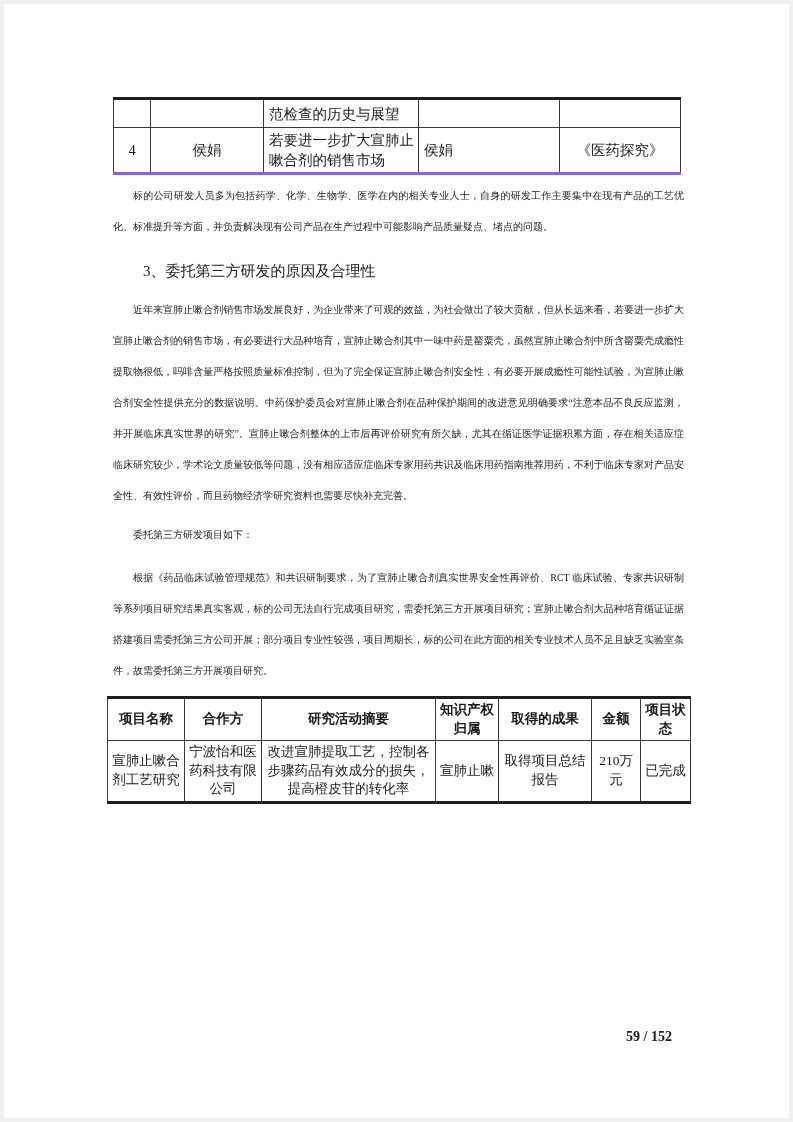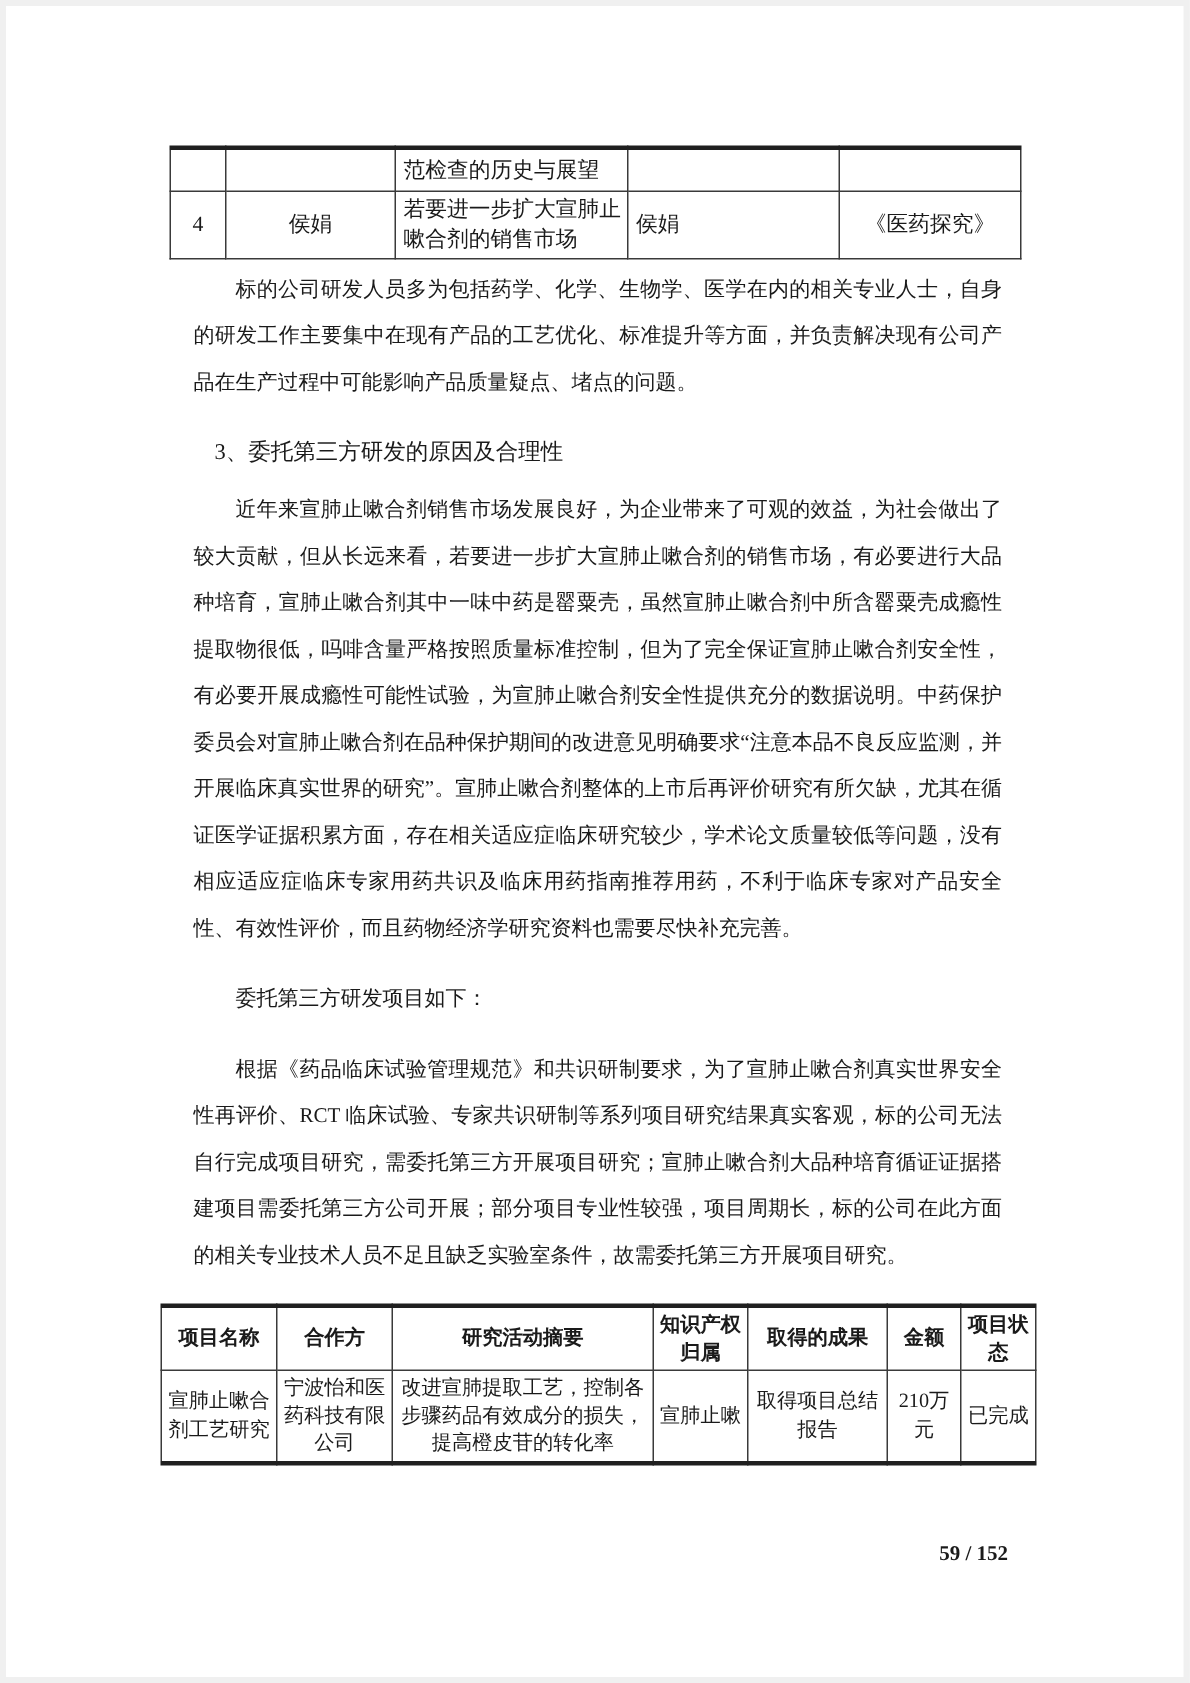--- a/index.html
+++ b/index.html
@@ -24,7 +24,7 @@
   .toptable{
     width:567px;
     border-top:3px solid #1f1f1f;
-    border-bottom:1px solid #8b5cf6;
+    border-bottom:3px solid #8b5cf6;
     font-size:14.5px;
   }
   .toptable td{

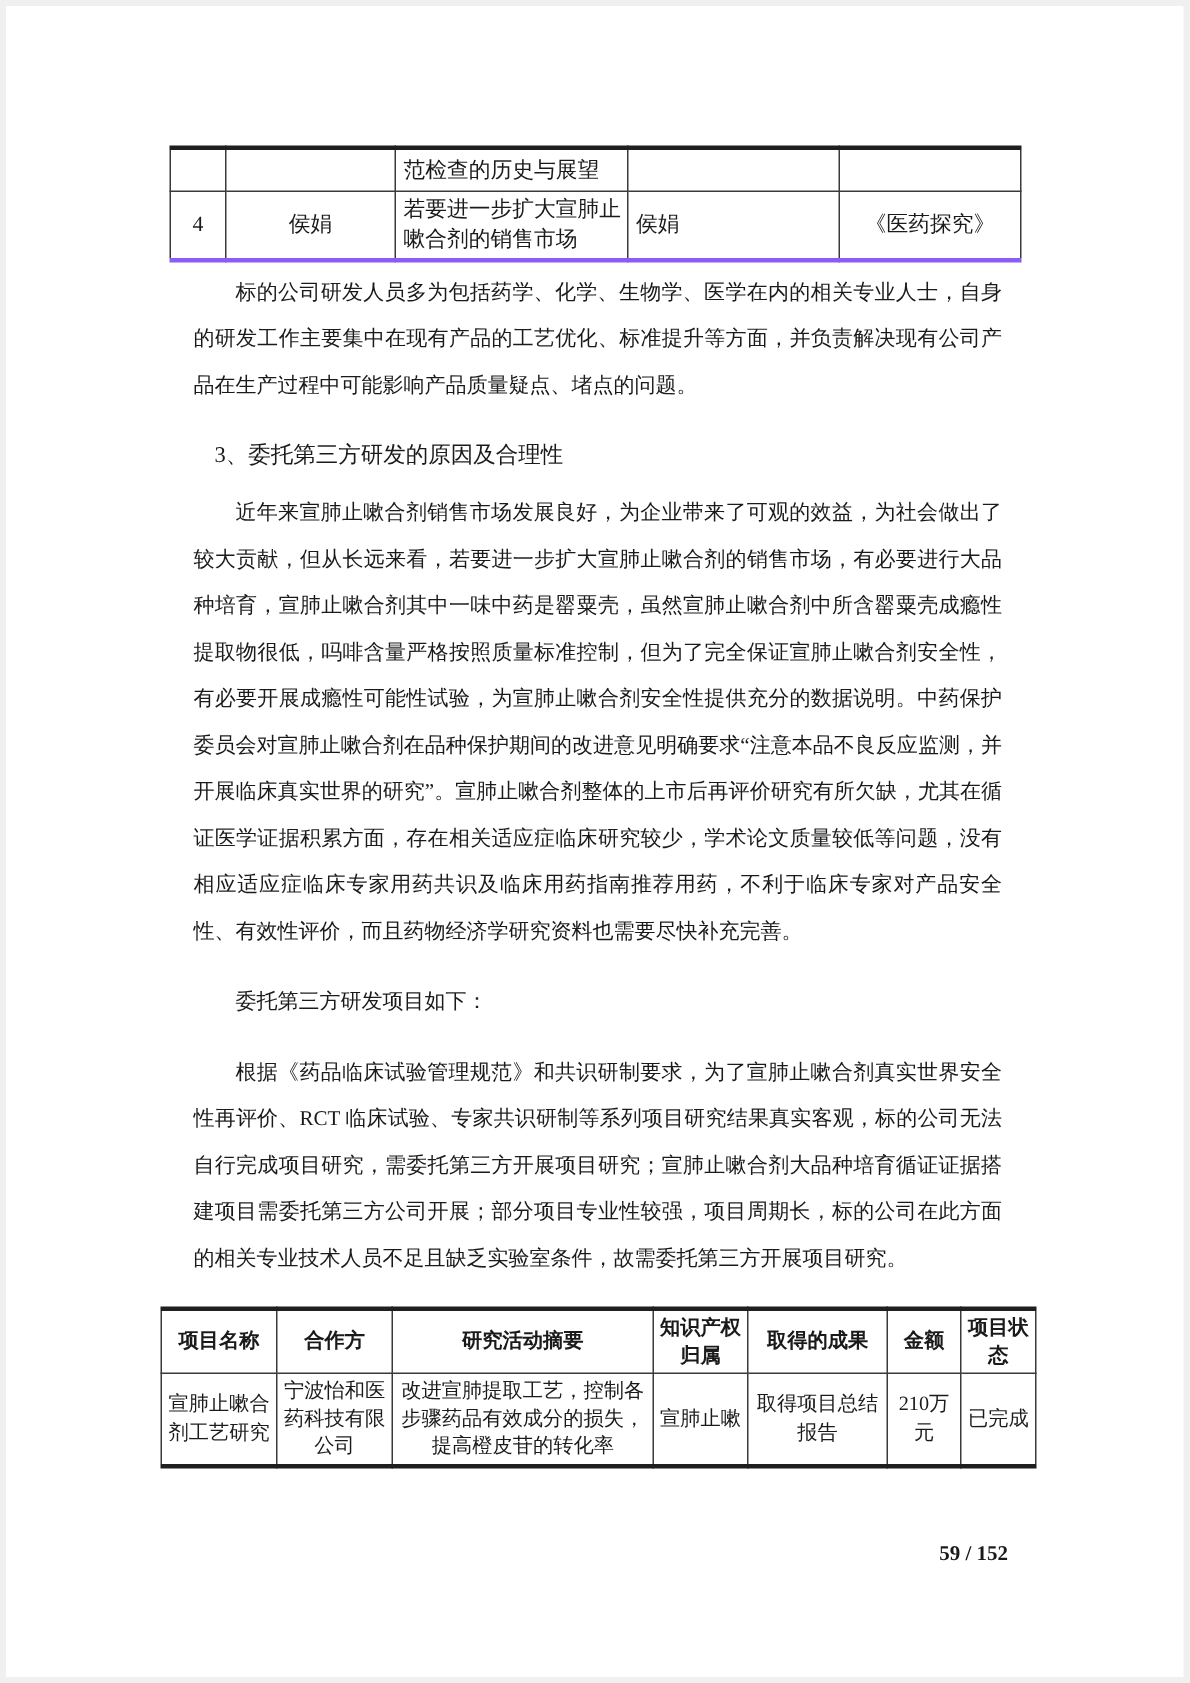--- a/index.html
+++ b/index.html
@@ -40,10 +40,10 @@
   .toptable tr.rowB td{height:37px;}
   
   .p{
-    font-size:14px;
+    font-size:10px;
     line-height:31px;
     text-align:justify;
-    margin:16px;
+    margin:0;
     text-indent:2em;
   }
   .p1{margin-top:5px;}

